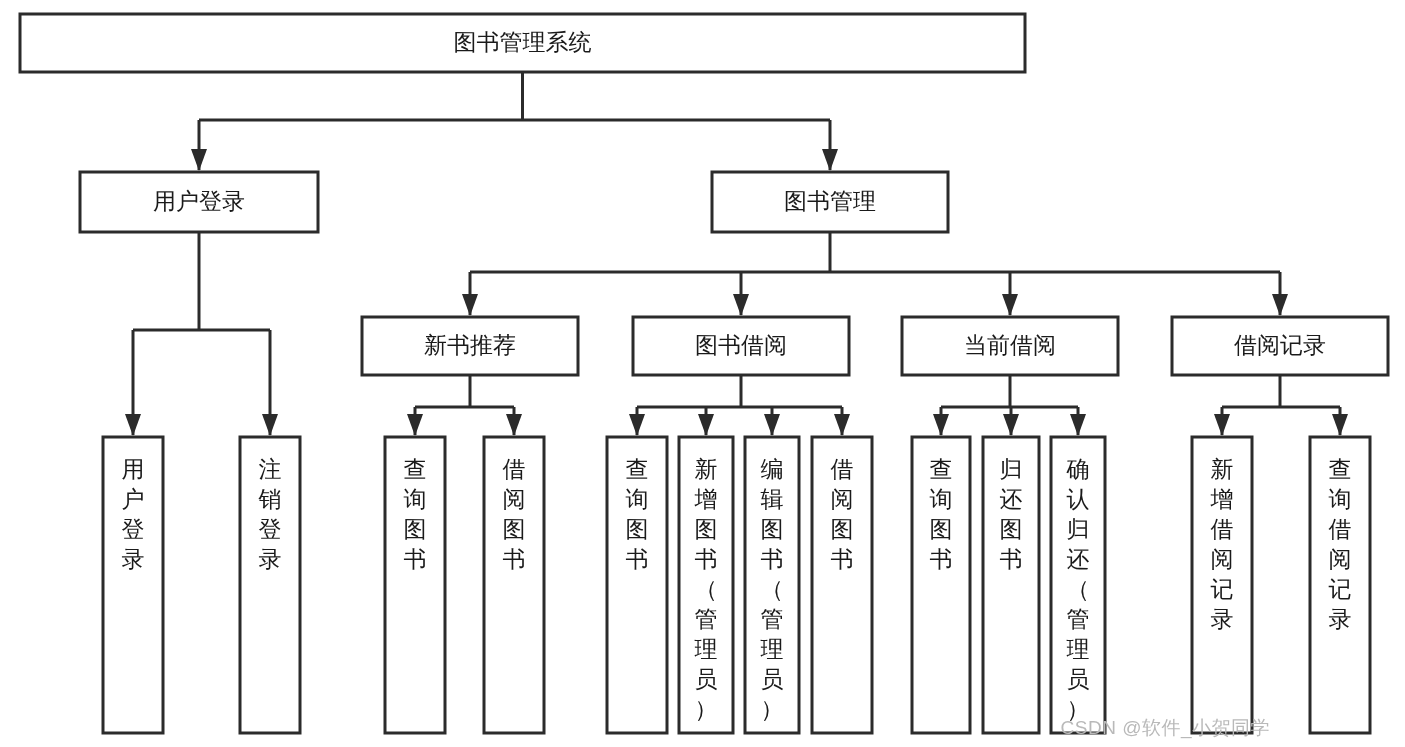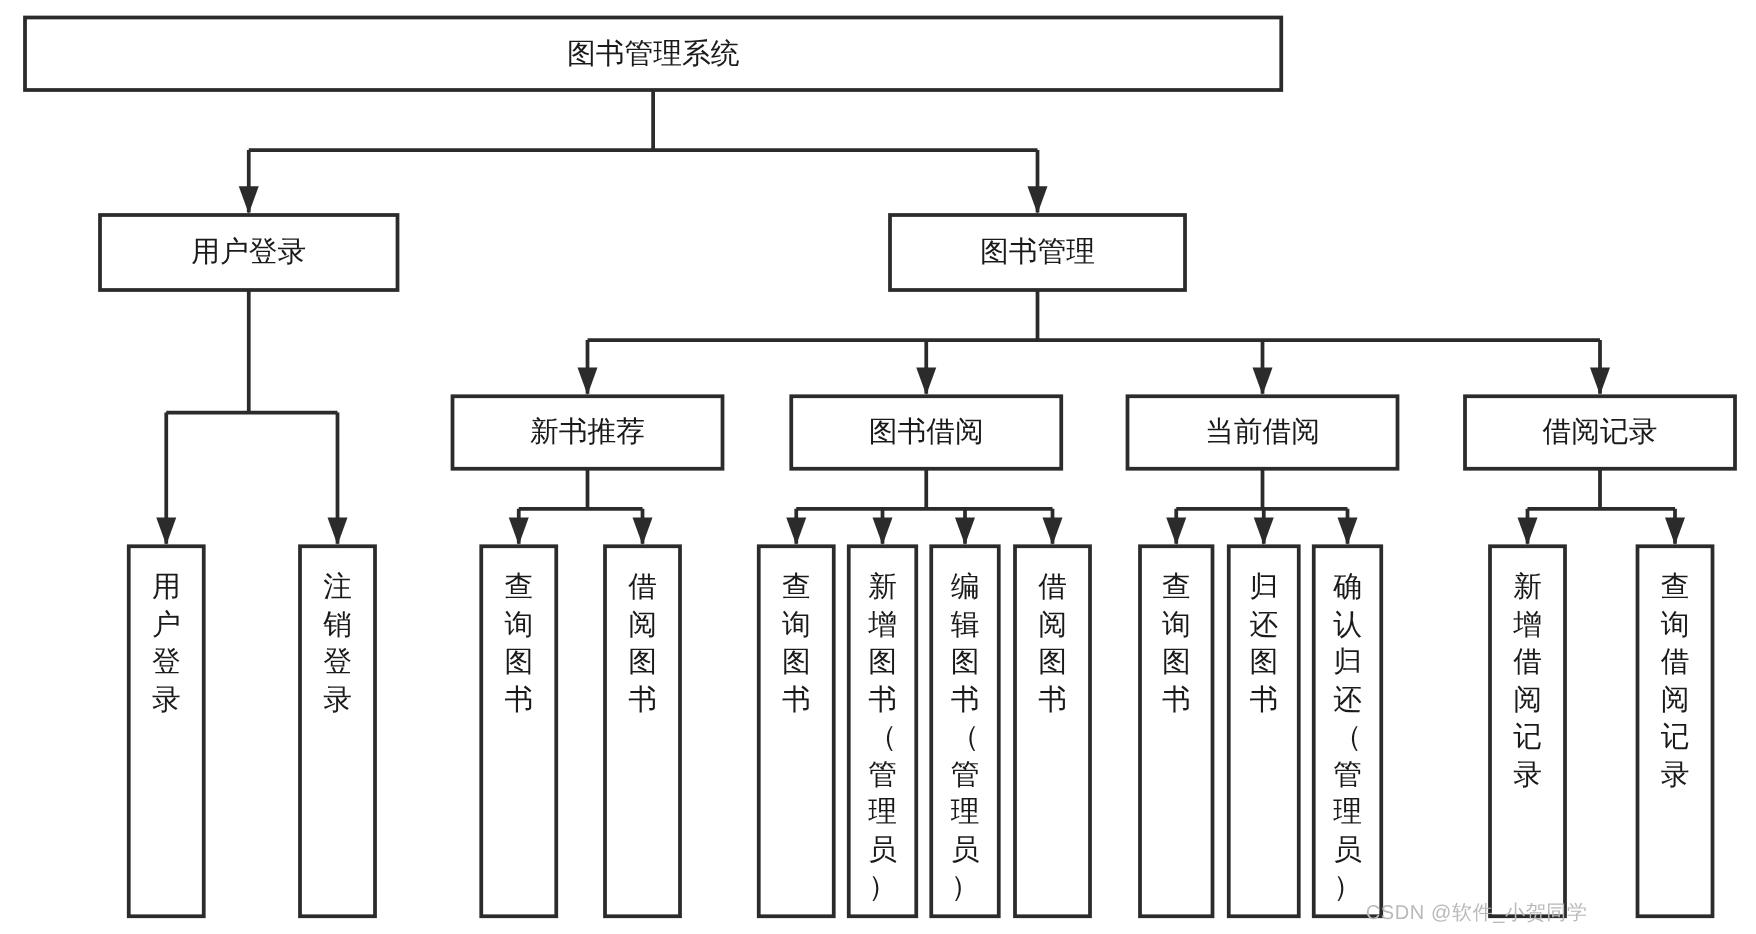--- a/index.html
+++ b/index.html
@@ -58,7 +58,7 @@
     right: 8px;
     bottom: 6px;
     font-family: "Liberation Sans", "DejaVu Sans", sans-serif;
-    font-size: 16px;
+    font-size: 19px;
     color: #b9b9b9;
     white-space: nowrap;
     pointer-events: none;

